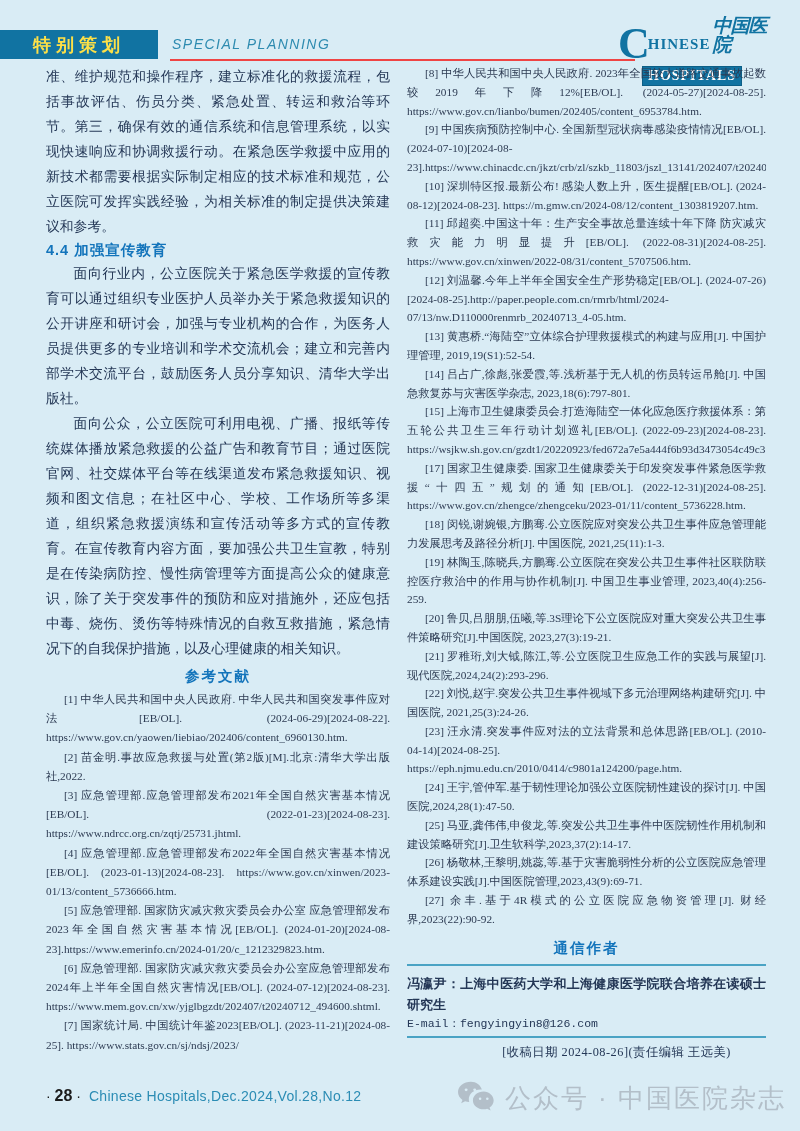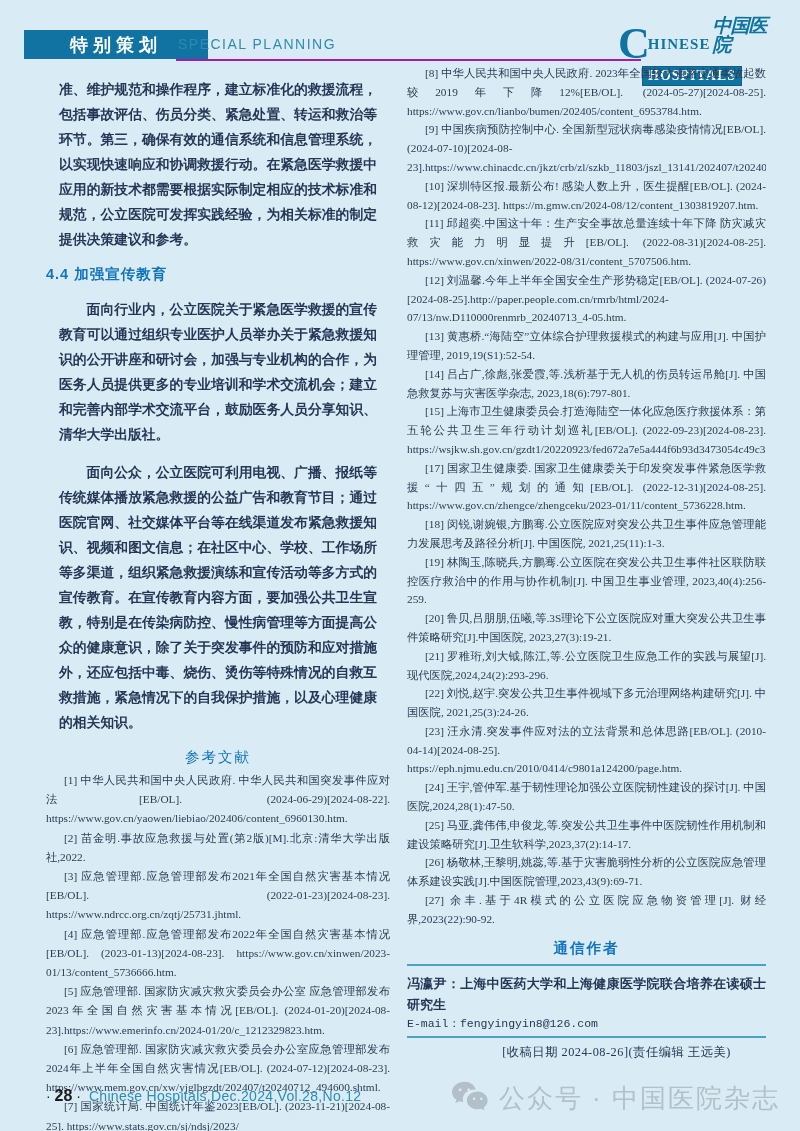--- a/index.html
+++ b/index.html
@@ -14,12 +14,11 @@
   
   .header{position:absolute;top:28px;left:0;width:800px;height:34px;}
   .badge-bar{
-    position:absolute;left:0;top:2px;width:184px;height:29px;
-    background:#1173a2;color:#ffffff;
+    position:absolute;left:0;top:2px;width:158px;height:29px;
+    background:#1173a2;color:#fde047;
     display:flex;align-items:center;justify-content:center;
     font-weight:bold;font-size:18px;letter-spacing:5px;
     font-family:"Liberation Sans",sans-serif;
-    margin-left:24px;
   }
   .header-mid{
     position:absolute;left:176px;top:0;width:465px;height:31px;

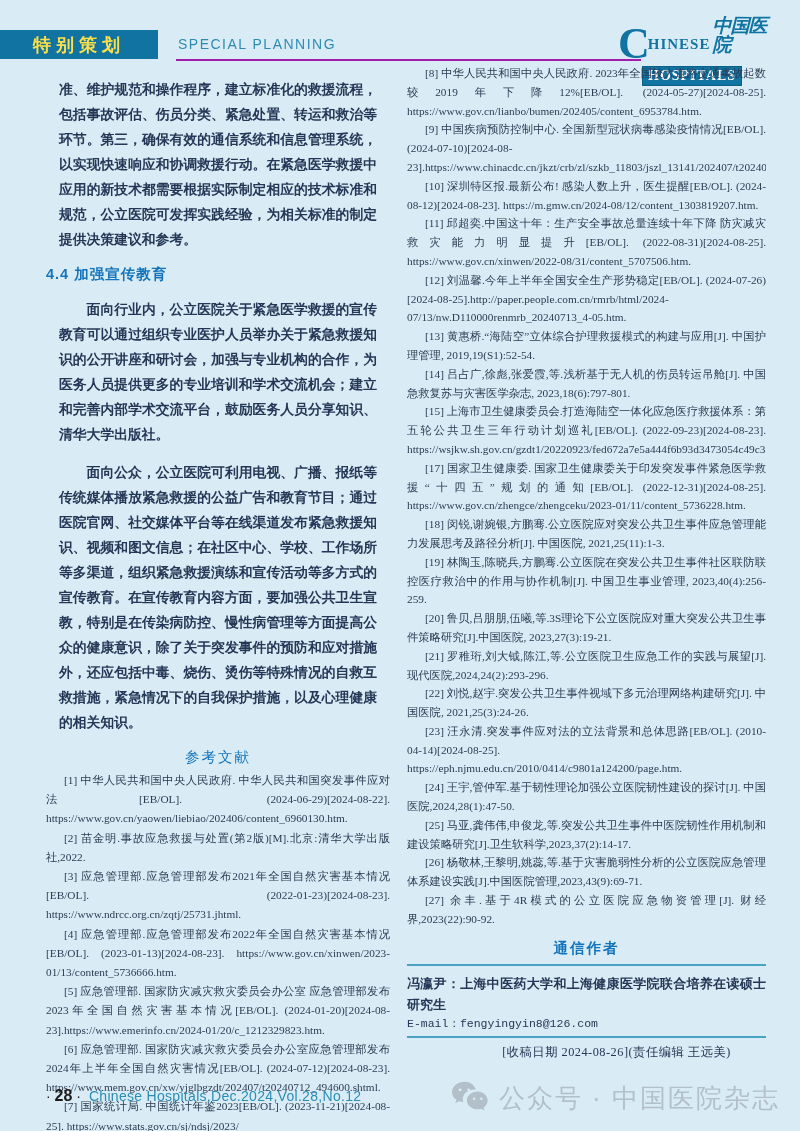--- a/index.html
+++ b/index.html
@@ -21,8 +21,9 @@
     font-family:"Liberation Sans",sans-serif;
   }
   .header-mid{
-    position:absolute;left:176px;top:0;width:465px;height:31px;
-    border-bottom:2px solid #a21caf;
+    position:absolute;left:170px;top:0;width:465px;height:31px;
+    border-bottom:2px solid #ef4444;
+    font-style:italic;
   }
   .sp-label{
     position:absolute;left:2px;top:8px;

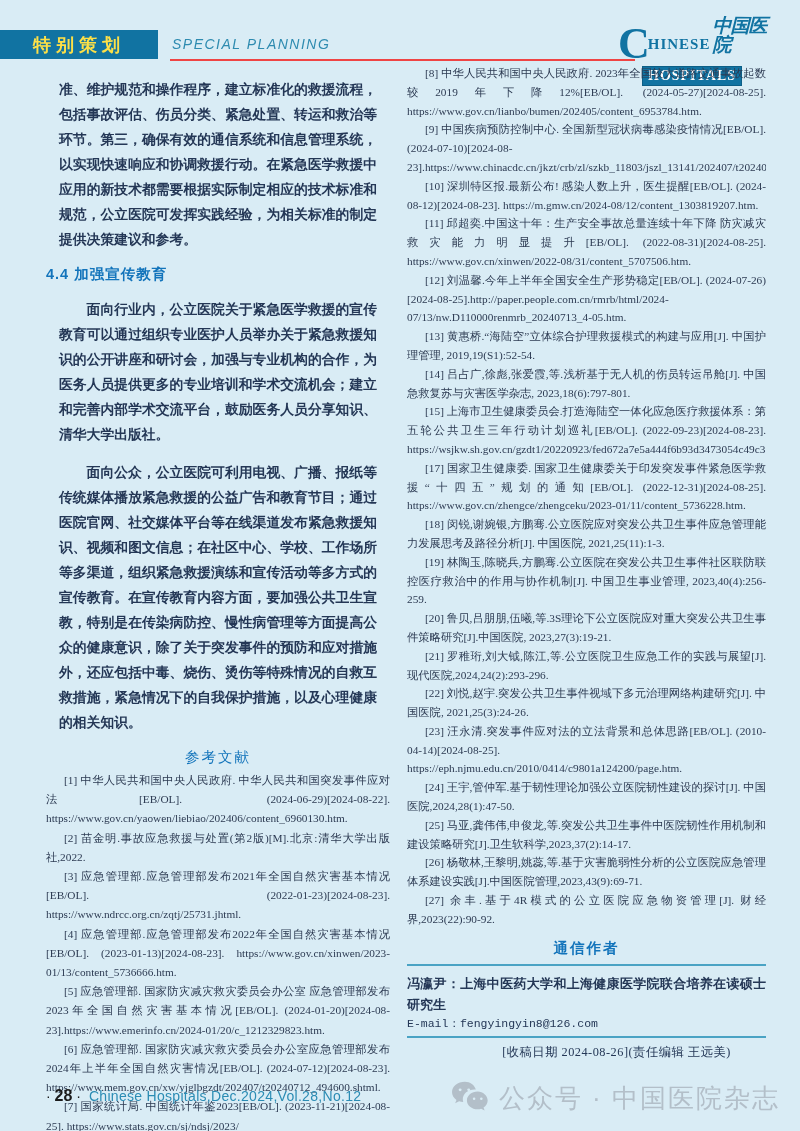--- a/index.html
+++ b/index.html
@@ -53,8 +53,8 @@
   .col-left{width:344px;}
   .col-right{width:359px;}
   .body-p{
-    margin:13px;text-align:justify;
-    font-size:13.8px;line-height:25px;font-weight:bold;
+    margin:0;text-align:justify;
+    font-size:13.8px;line-height:25px;
   }
   .indent{text-indent:2em;}
   .section-heading{

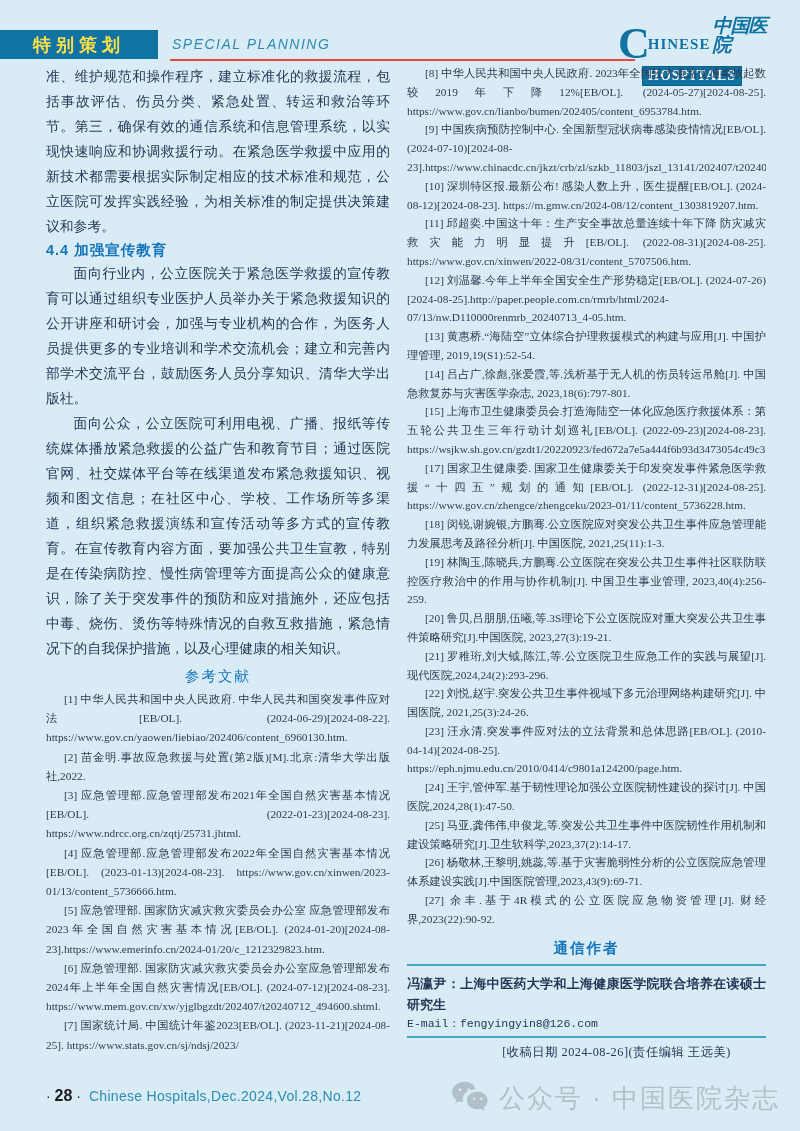--- a/index.html
+++ b/index.html
@@ -65,7 +65,7 @@
   }
   .refs-title{
     margin:6px 0 4px 0;text-align:center;
-    color:#1374bb;font-weight:normal;font-size:14.5px;
+    color:#1374bb;font-weight:bold;font-size:14.5px;
     letter-spacing:2px;
     font-family:"Liberation Sans",sans-serif;
   }

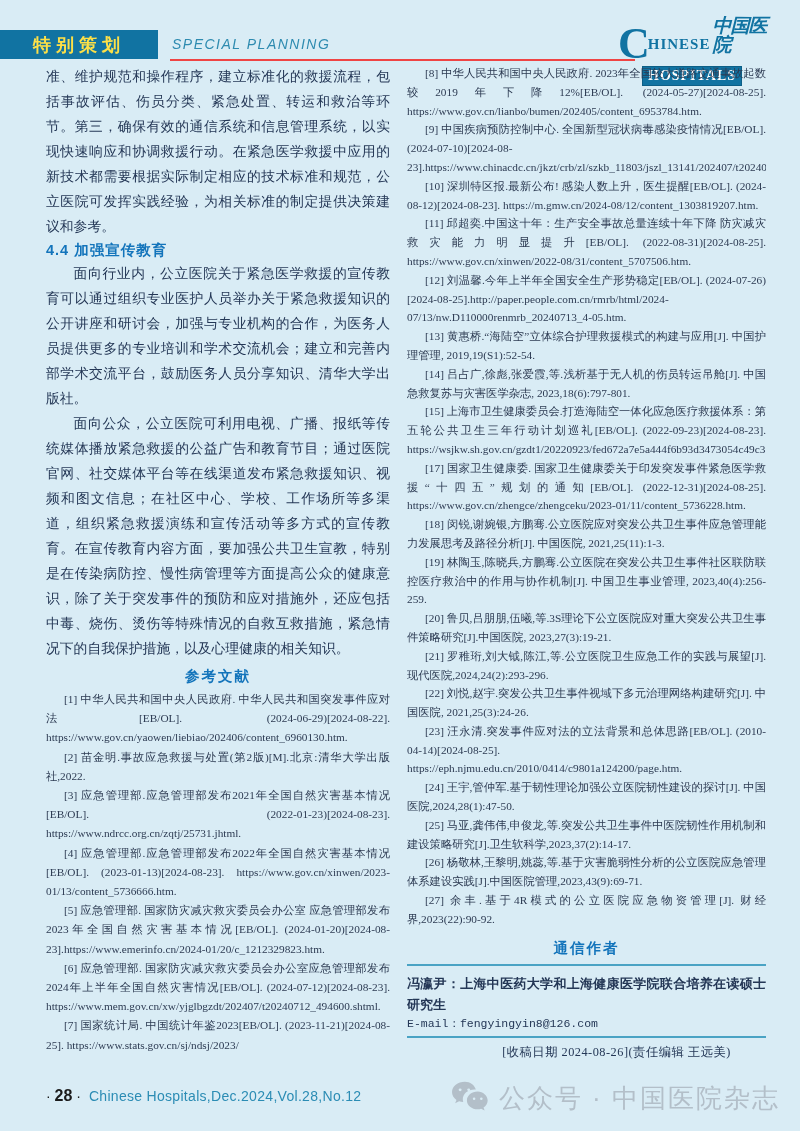--- a/index.html
+++ b/index.html
@@ -111,7 +111,7 @@
   .journal-line{color:#2b8cb4;font-size:14px;letter-spacing:.3px;}
   
   .watermark{
-    position:absolute;right:20px;top:1080px;
+    position:absolute;right:14px;top:1080px;
     display:flex;align-items:center;gap:8px;
     color:#b3bfc9;font-size:26px;letter-spacing:2px;
     font-family:"Liberation Sans",sans-serif;

